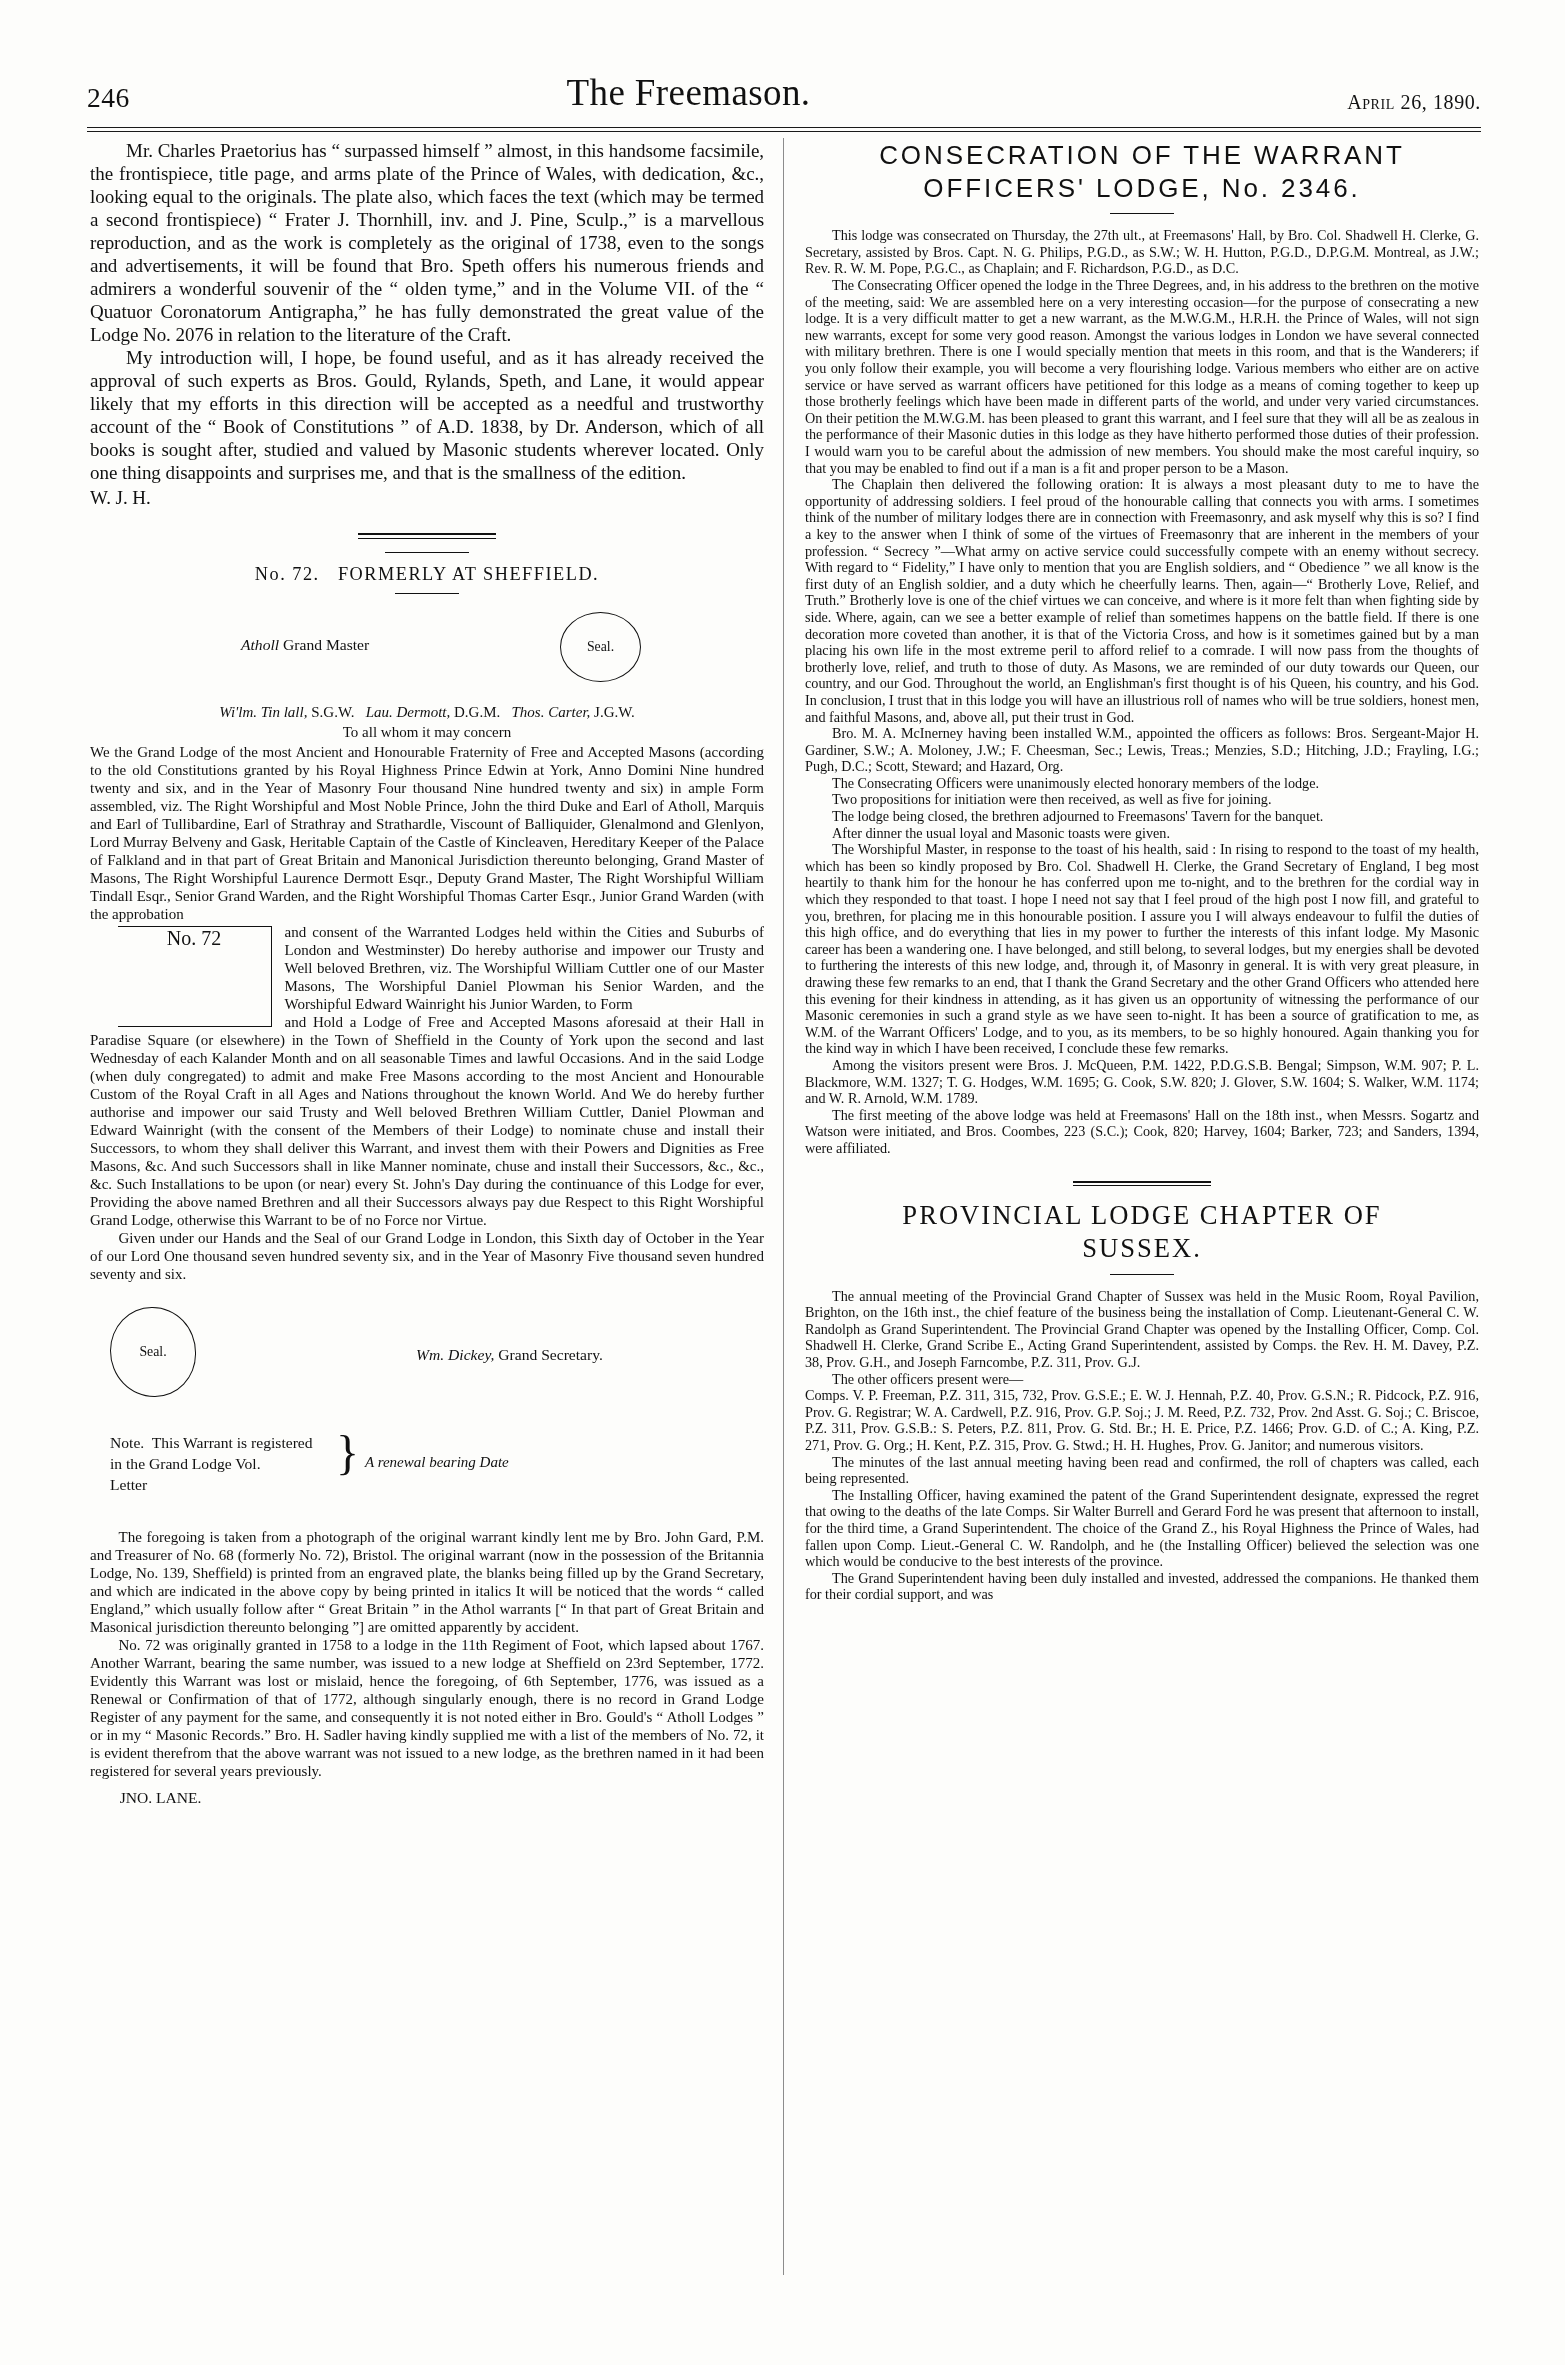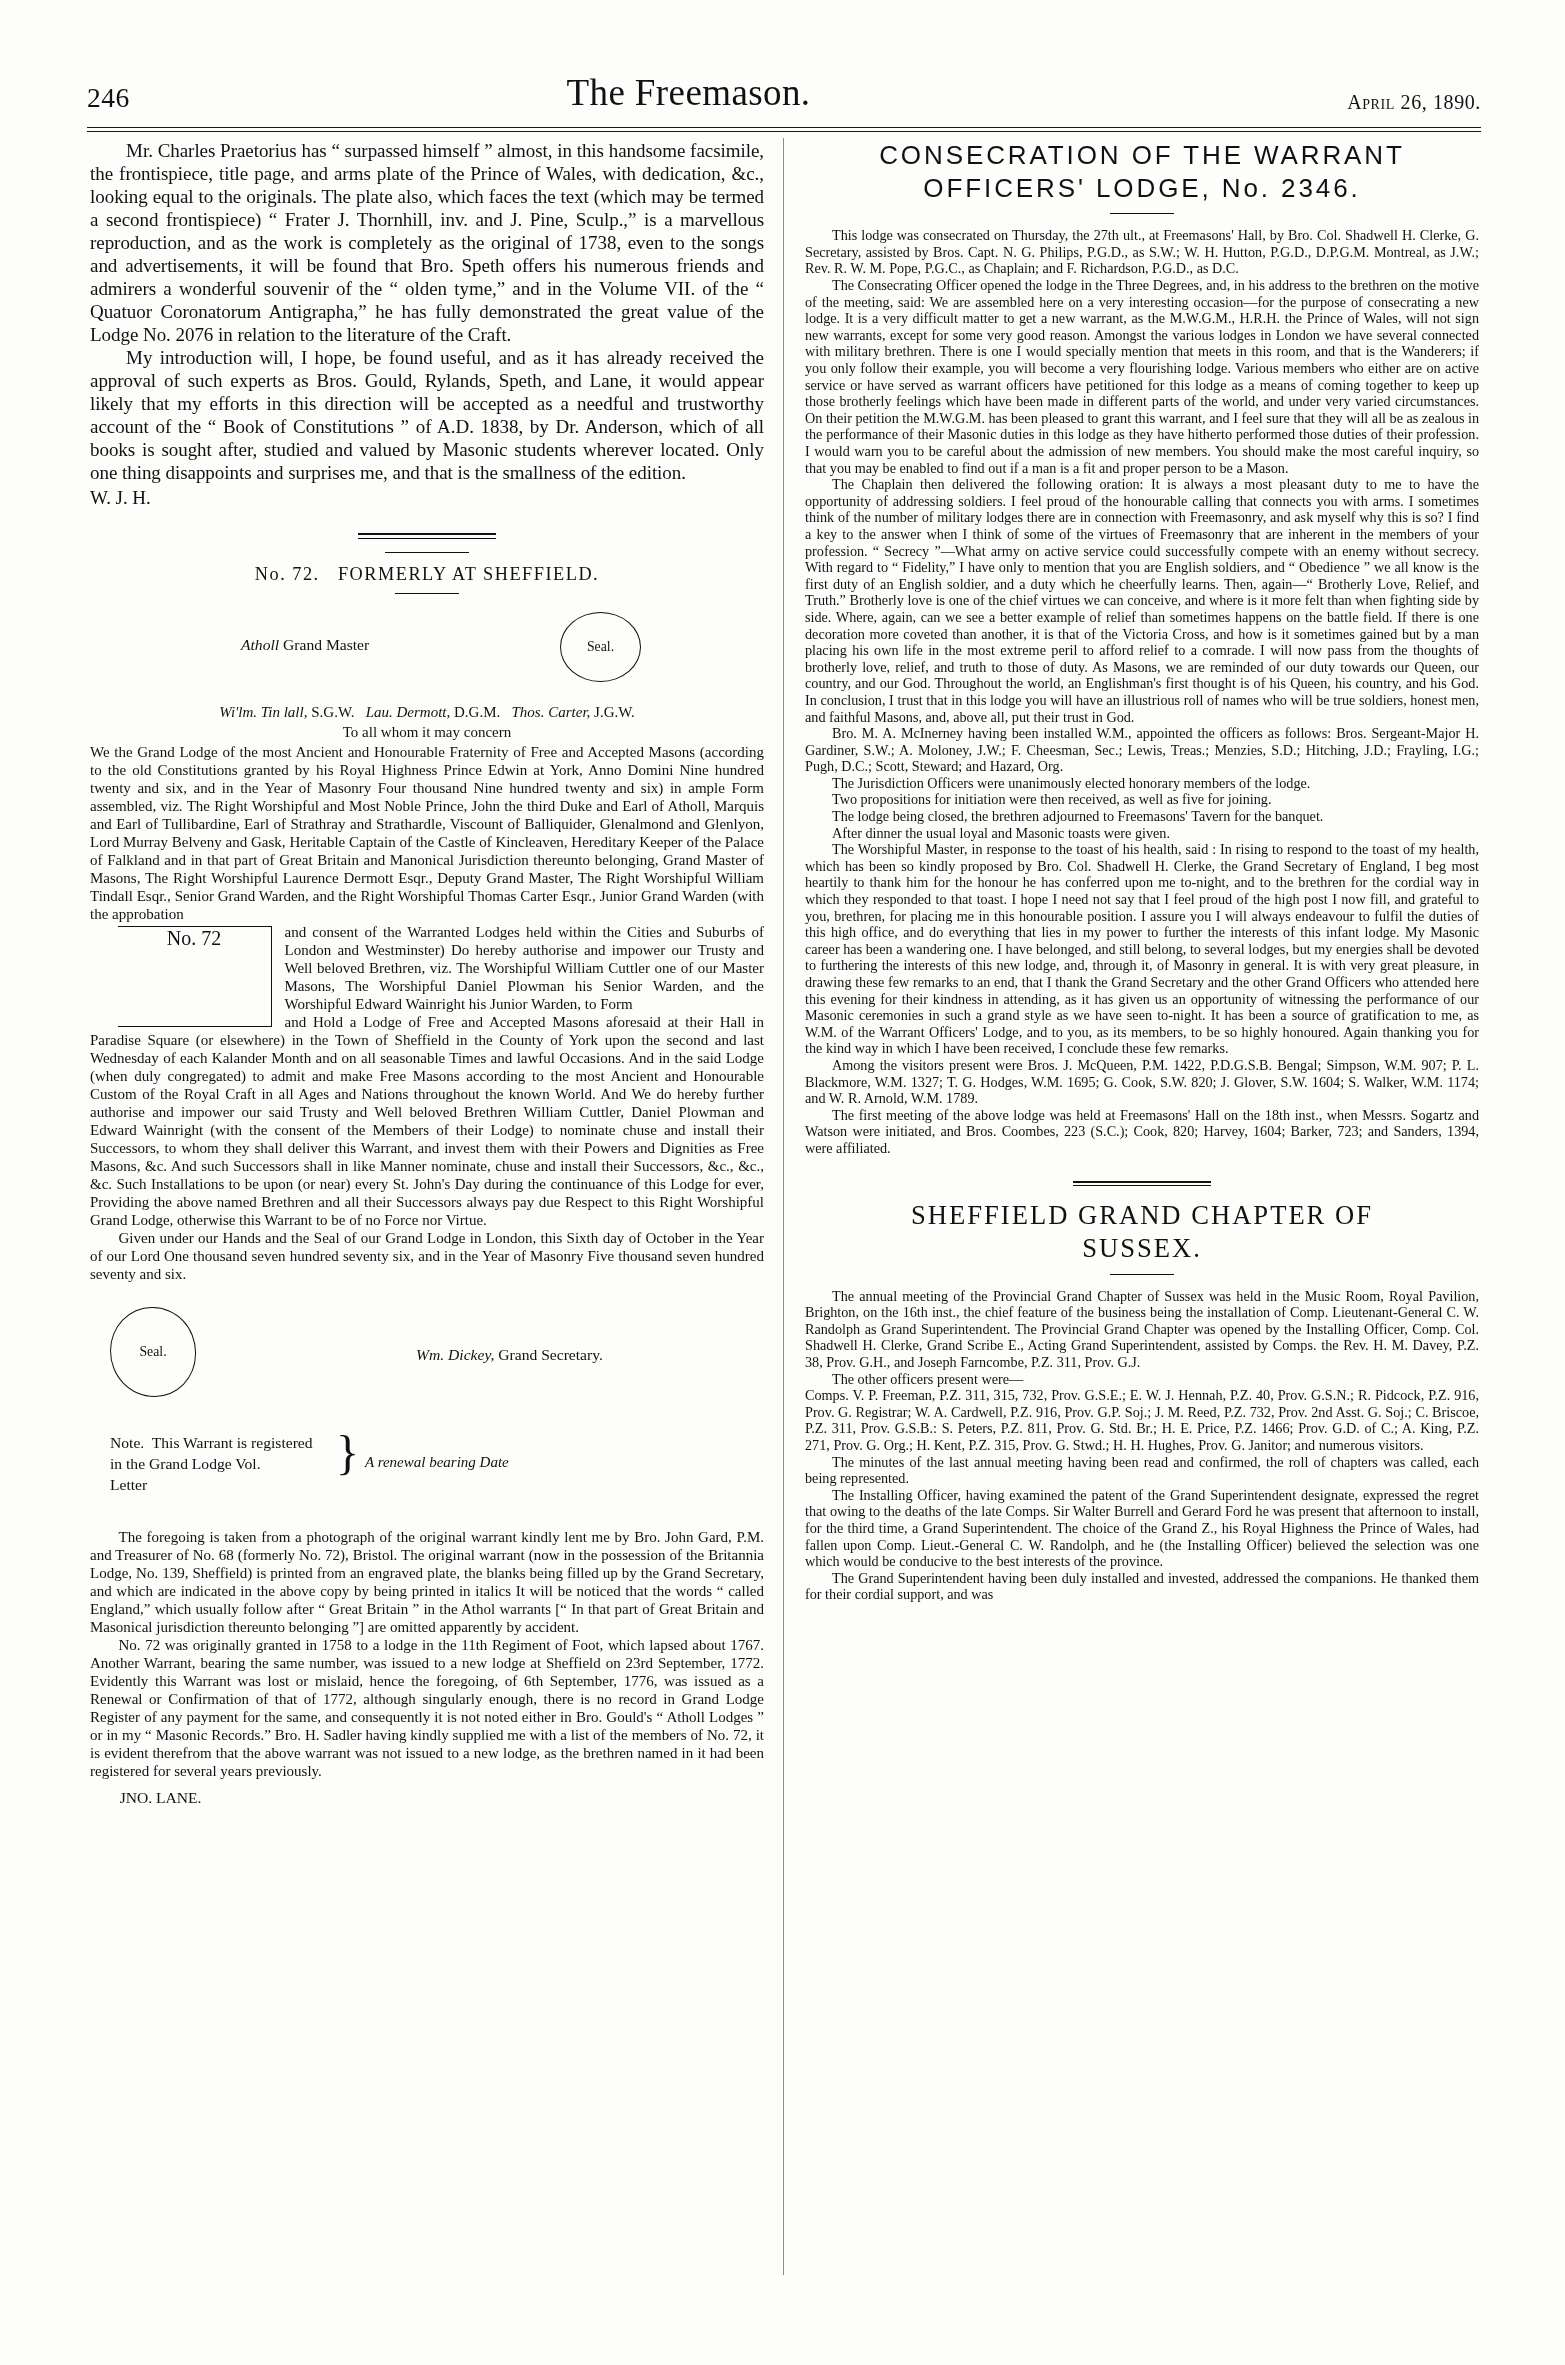--- a/index.html
+++ b/index.html
@@ -364,7 +364,7 @@
       <p>The Consecrating Officer opened the lodge in the Three Degrees, and, in his address to the brethren on the motive of the meeting, said: We are assembled here on a very interesting occasion—for the purpose of consecrating a new lodge. It is a very difficult matter to get a new warrant, as the M.W.G.M., H.R.H. the Prince of Wales, will not sign new warrants, except for some very good reason. Amongst the various lodges in London we have several connected with military brethren. There is one I would specially mention that meets in this room, and that is the Wanderers; if you only follow their example, you will become a very flourishing lodge. Various members who either are on active service or have served as warrant officers have petitioned for this lodge as a means of coming together to keep up those brotherly feelings which have been made in different parts of the world, and under very varied circumstances. On their petition the M.W.G.M. has been pleased to grant this warrant, and I feel sure that they will all be as zealous in the performance of their Masonic duties in this lodge as they have hitherto performed those duties of their profession. I would warn you to be careful about the admission of new members. You should make the most careful inquiry, so that you may be enabled to find out if a man is a fit and proper person to be a Mason.</p>
       <p>The Chaplain then delivered the following oration: It is always a most pleasant duty to me to have the opportunity of addressing soldiers. I feel proud of the honourable calling that connects you with arms. I sometimes think of the number of military lodges there are in connection with Freemasonry, and ask myself why this is so?  I find a key to the answer when I think of some of the virtues of Freemasonry that are inherent in the members of your profession. “ Secrecy ”—What army on active service could successfully compete with an enemy without secrecy. With regard to “ Fidelity,” I have only to mention that you are English soldiers, and “ Obedience ” we all know is the first duty of an English soldier, and a duty which he cheerfully learns. Then, again—“ Brotherly Love, Relief, and Truth.” Brotherly love is one of the chief virtues we can conceive, and where is it more felt than when fighting side by side. Where, again, can we see a better example of relief than sometimes happens on the battle field. If there is one decoration more coveted than another, it is that of the Victoria Cross, and how is it sometimes gained but by a man placing his own life in the most extreme peril to afford relief to a comrade. I will now pass from the thoughts of brotherly love, relief, and truth to those of duty. As Masons, we are reminded of our duty towards our Queen, our country, and our God. Throughout the world, an Englishman's first thought is of his Queen, his country, and his God. In conclusion, I trust that in this lodge you will have an illustrious roll of names who will be true soldiers, honest men, and faithful Masons, and, above all, put their trust in God.</p>
       <p>Bro. M. A. McInerney having been installed W.M., appointed the officers as follows: Bros. Sergeant-Major H. Gardiner, S.W.; A. Moloney, J.W.; F. Cheesman, Sec.; Lewis, Treas.; Menzies, S.D.; Hitching, J.D.; Frayling, I.G.; Pugh, D.C.; Scott, Steward; and Hazard, Org.</p>
-      <p>The Jurisdiction Officers were unanimously elected honorary members of the lodge.</p>
+      <p>The Consecrating Officers were unanimously elected honorary members of the lodge.</p>
       <p>Two propositions for initiation were then received, as well as five for joining.</p>
       <p>The lodge being closed, the brethren adjourned to Freemasons' Tavern for the banquet.</p>
       <p>After dinner the usual loyal and Masonic toasts were given.</p>

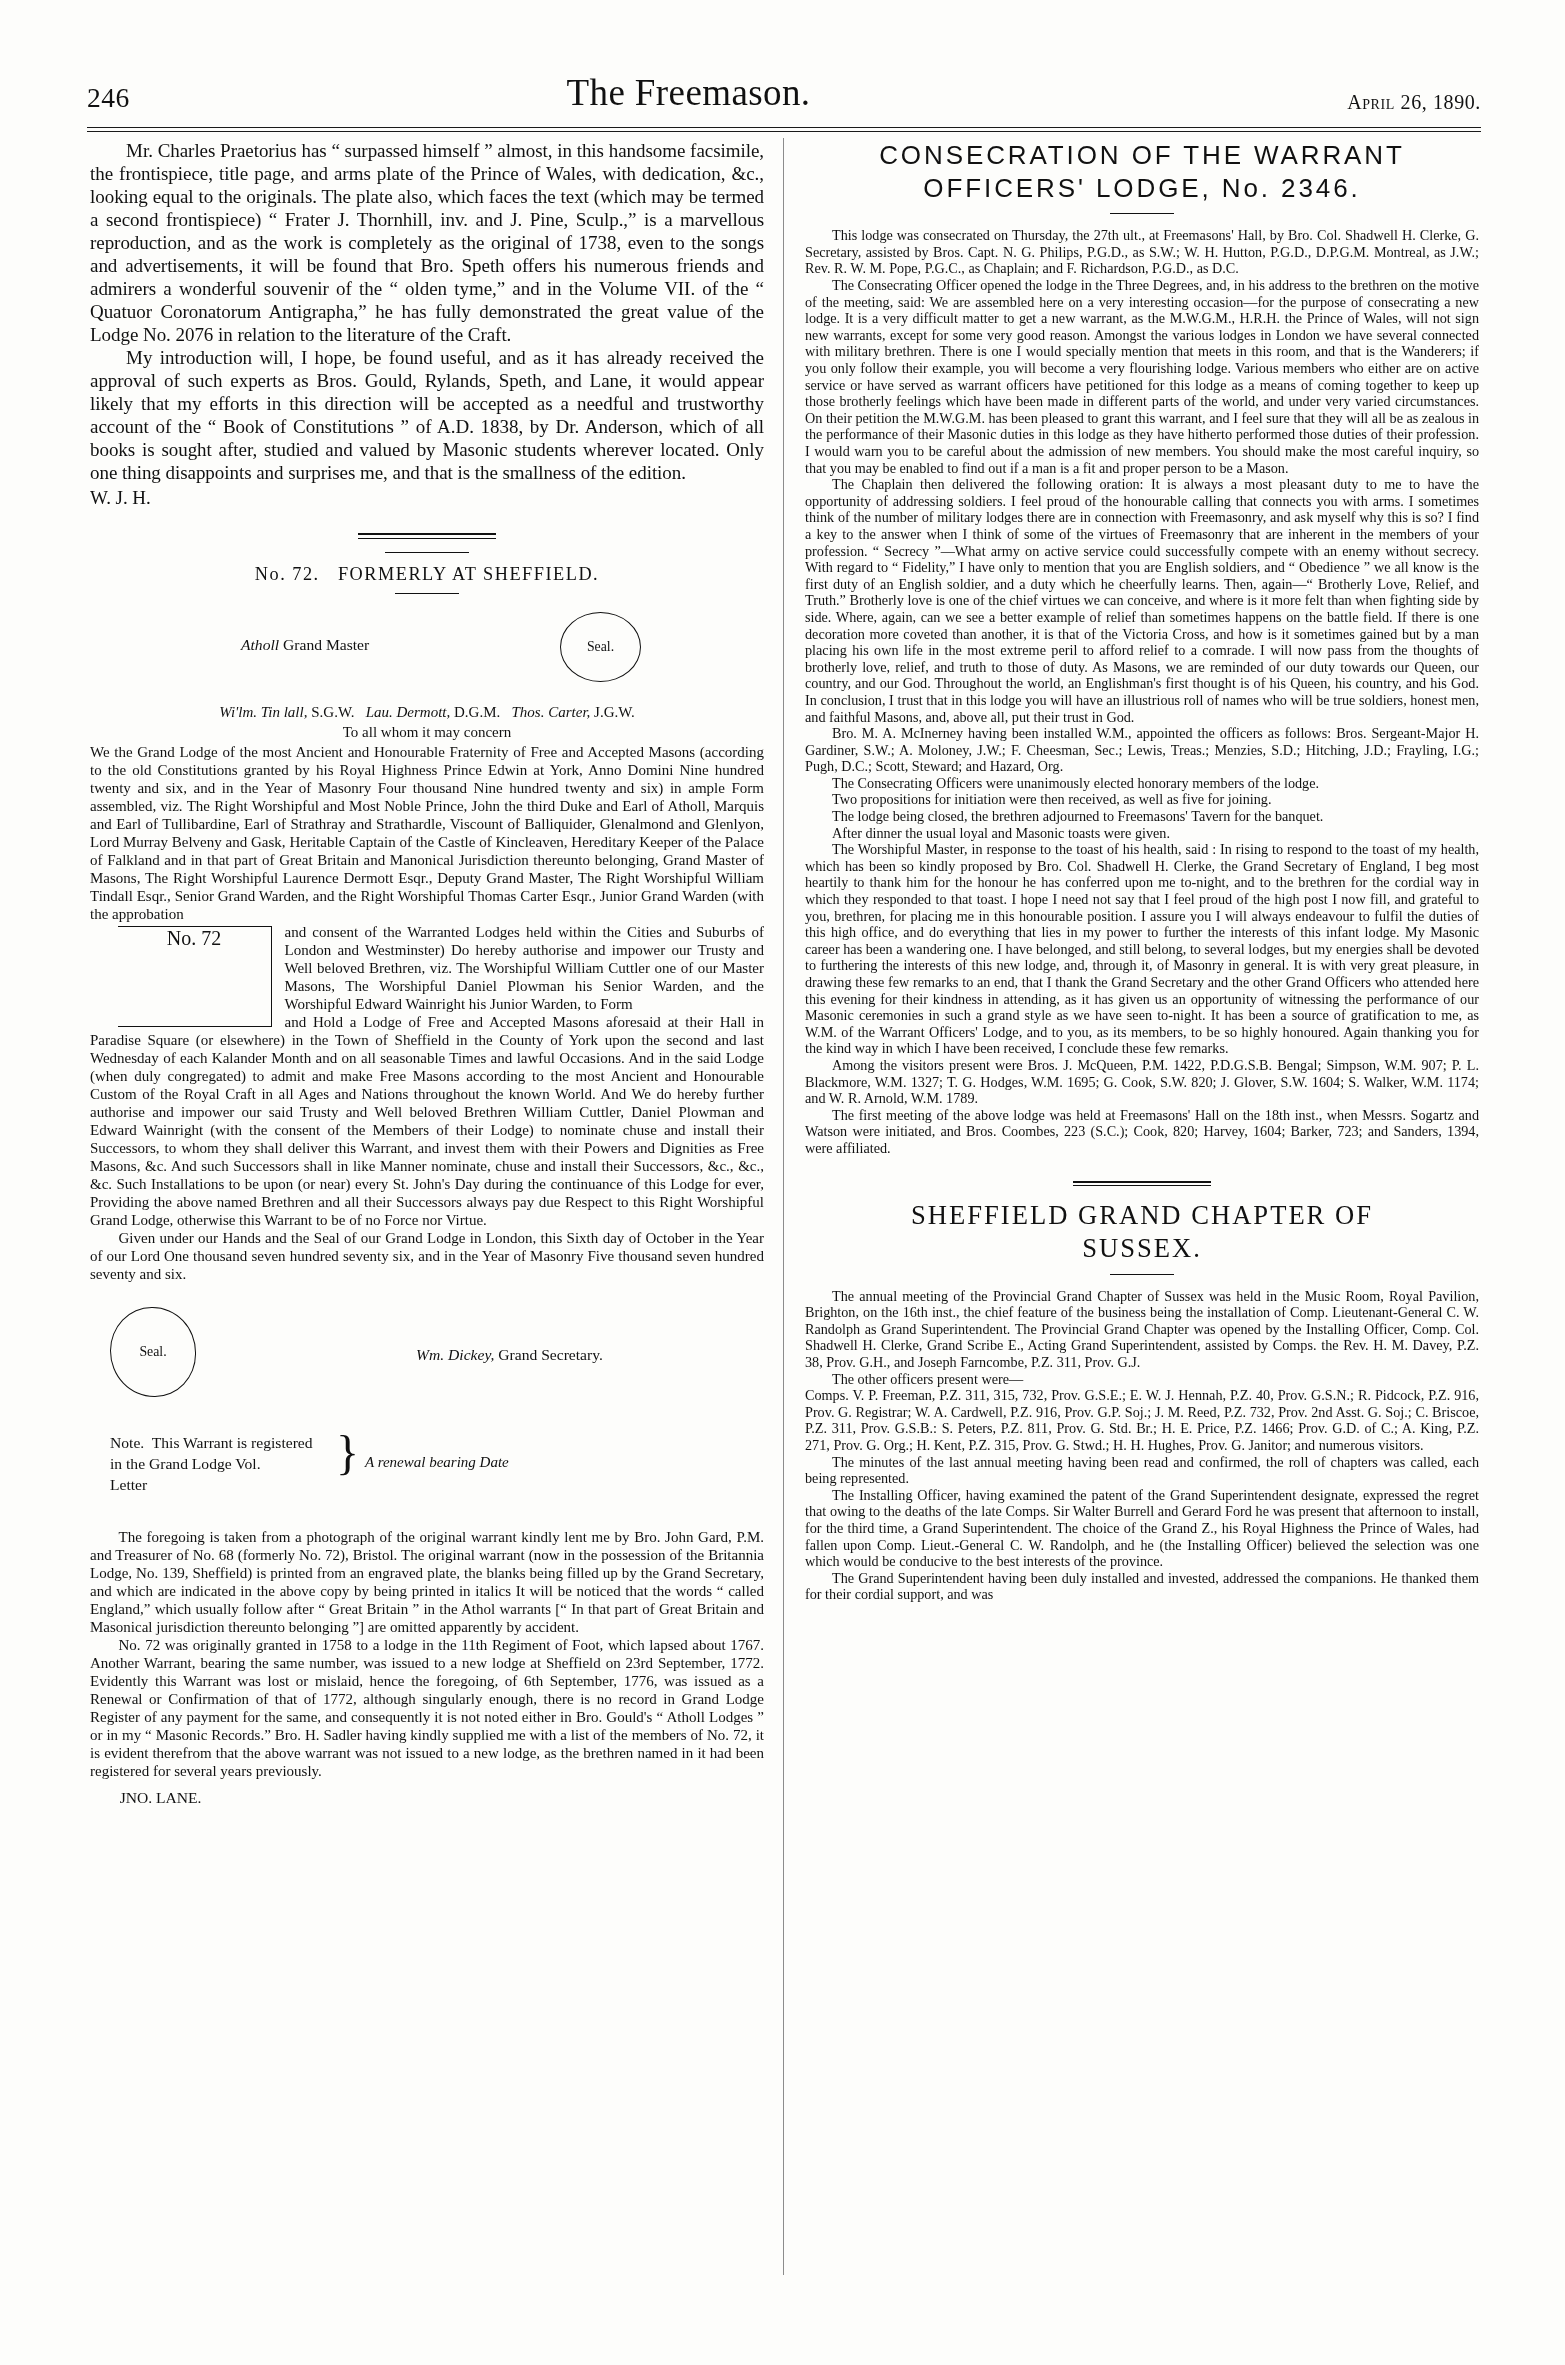--- a/index.html
+++ b/index.html
@@ -375,7 +375,7 @@
 
     <div class="sect-rule"></div>
     <h2 class="sect-title serif">
-      <span>SHEFFIELD GRAND CHAPTER OF</span><br>
+      <span>PROVINCIAL LODGE CHAPTER OF</span><br>
       <span>SUSSEX.</span>
     </h2>
     <div class="sect-rule tiny"></div>

